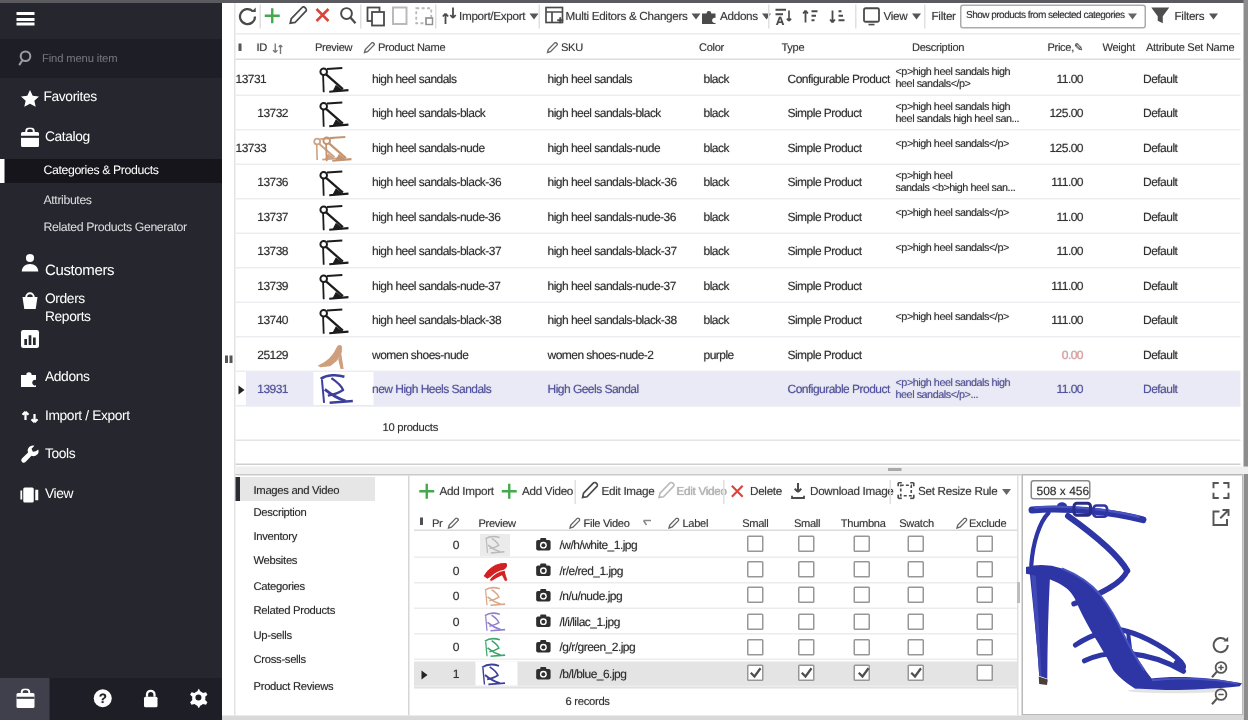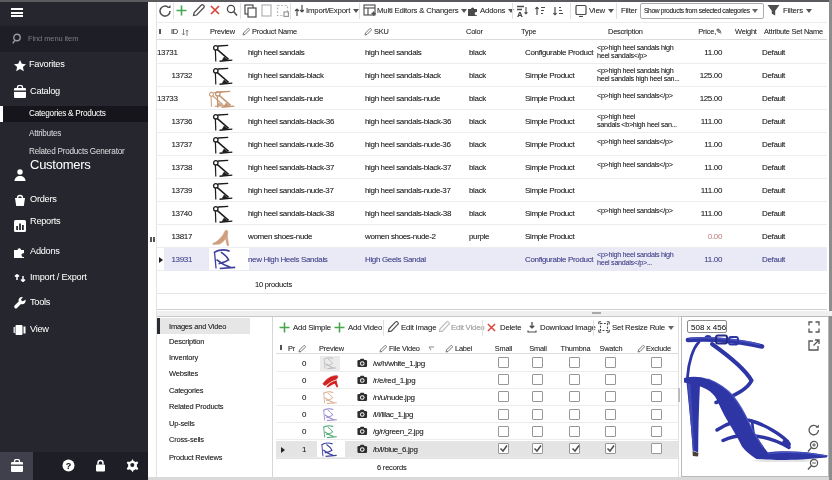--- a/index.html
+++ b/index.html
@@ -51,7 +51,7 @@
     <circle cx="7" cy="4" r="2.7" fill="#fff"></circle>
     <path d="M1.5 13c0-3 2.4-5 5.5-5s5.5 2 5.5 5z" fill="#fff"></path>
   </svg>
-<div class="a" style="left:30px;top:157px;font-size:13px;letter-spacing:-0.25px;color:#fff">Customers</div>
+<div class="a" style="left:30px;top:175px;font-size:10px;letter-spacing:-0.25px;color:#fff">Customers</div>
 <svg class="sv" style="left:13px;top:193px" width="14" height="14" viewBox="0 0 14 14">
     <path d="M2 5h10l-1.2 8H3.2z" fill="#fff"></path>
     <path d="M4.5 5a2.5 2.5 0 0 1 5 0" fill="none" stroke="#fff" stroke-width="1.3"></path>

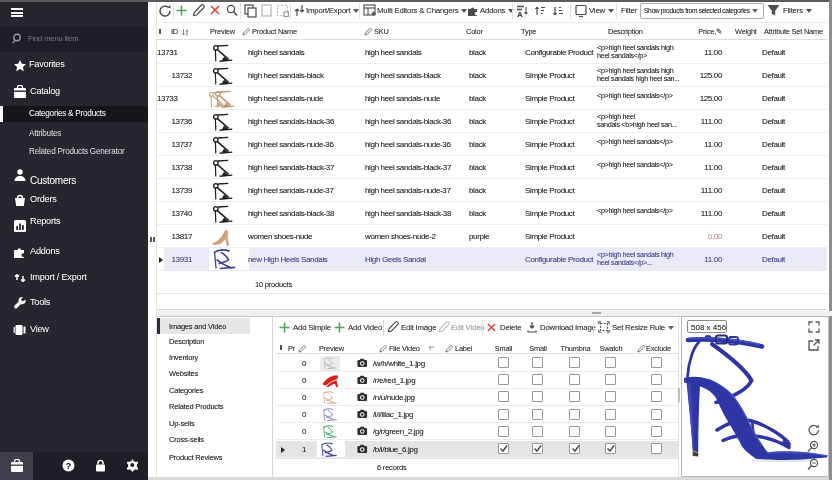--- a/index.html
+++ b/index.html
@@ -63,7 +63,7 @@
     <rect x="6.1" y="4.5" width="1.8" height="6.5" fill="#26262f"></rect>
     <rect x="9" y="6" width="1.8" height="5" fill="#26262f"></rect>
   </svg>
-<div class="a" style="left:30px;top:216px;font-size:9.2px;letter-spacing:-0.25px;color:#fff">Reports</div>
+<div class="a" style="left:30px;top:206px;font-size:9.2px;letter-spacing:-0.25px;color:#fff">Reports</div>
 <svg class="sv" style="left:13px;top:245px" width="14" height="14" viewBox="0 0 14 14">
     <path d="M1 5h3.5a1.8 1.8 0 1 1 3.6 0H11v3.3a1.9 1.9 0 1 0 0 3.6V13H1z" fill="#fff"></path>
   </svg>

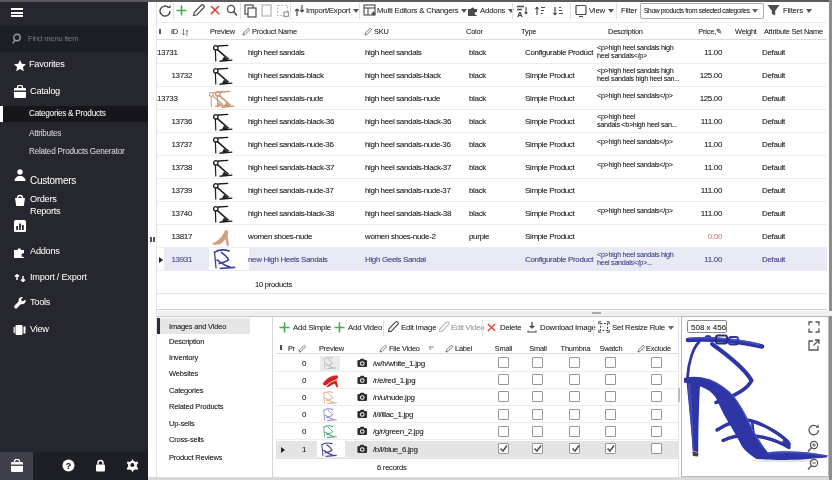--- a/index.html
+++ b/index.html
@@ -356,7 +356,7 @@
 <span class="cell" style="left:605px;top:7px;color:#303030">Default</span>
 </div>
 <div class="row" style="top:224.5px;color:#303030">
-<span class="cell" style="left:0;top:7px;width:35px;text-align:right;color:#303030">13817</span>
+<span class="cell" style="left:0;top:7px;width:35px;text-align:right;color:#303030">25129</span>
 <svg class="sv" style="left:53px;top:2px" width="22" height="20" viewBox="0 0 19 20" stroke="#cf9f7d" fill="#cf9f7d">
       <use href="#pump"></use>
     </svg>

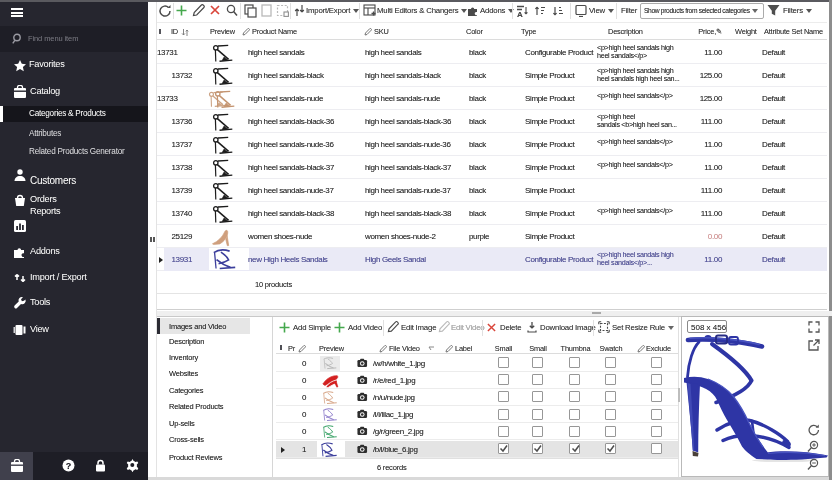--- a/index.html
+++ b/index.html
@@ -404,7 +404,7 @@
 <svg class="sv" style="left:279px;top:322px" width="11" height="11" viewBox="0 0 11 11">
     <path d="M5.5 0.5v10M0.5 5.5h10" stroke="#45a84d" stroke-width="1.6"></path>
   </svg>
-<div class="tb a" style="left:293px;top:323px">Add Simple</div>
+<div class="tb a" style="left:293px;top:323px">Add Import</div>
 <svg class="sv" style="left:334px;top:322px" width="11" height="11" viewBox="0 0 11 11">
     <path d="M5.5 0.5v10M0.5 5.5h10" stroke="#45a84d" stroke-width="1.6"></path>
   </svg>

